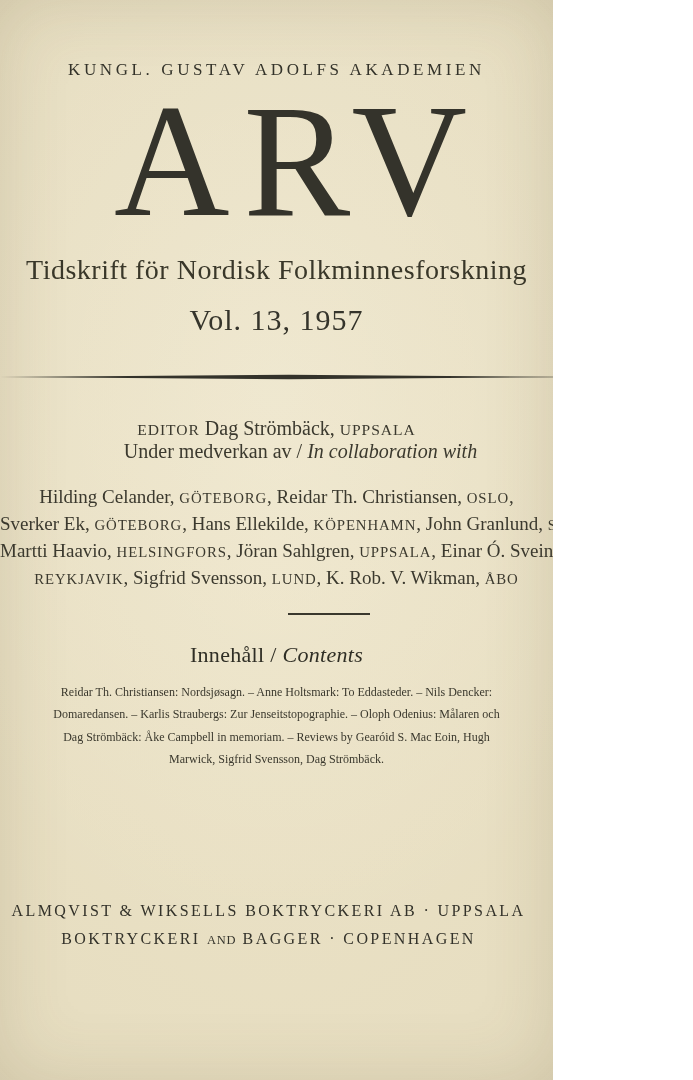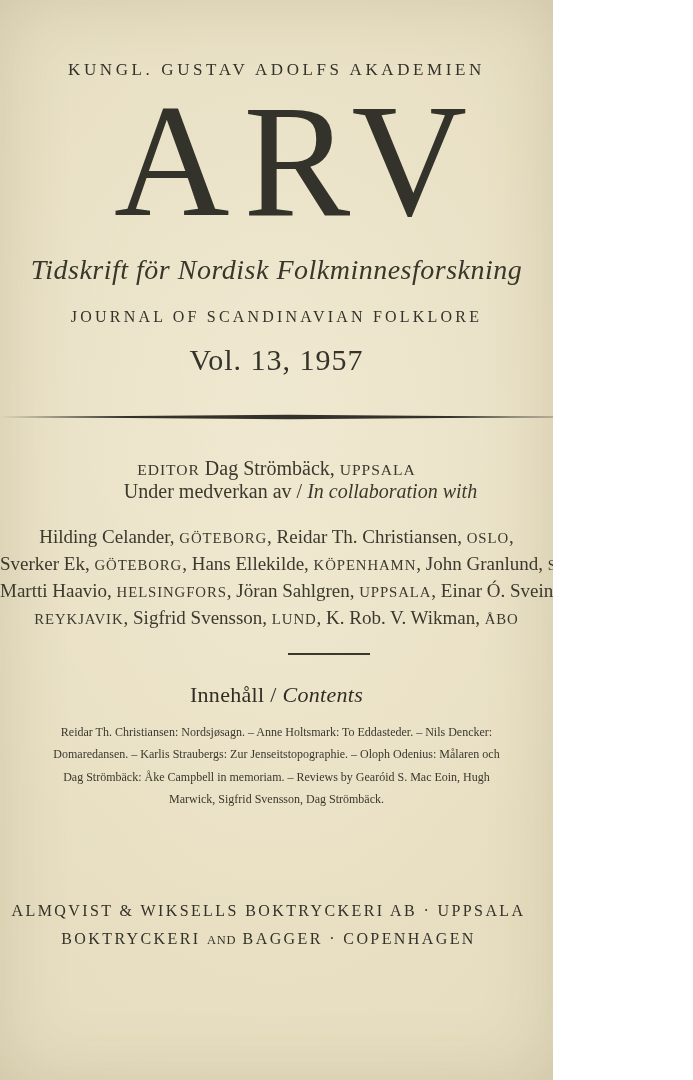--- a/index.html
+++ b/index.html
@@ -38,7 +38,6 @@
   }
   .sub-sv {
     margin-top: 13px;
-    font-style: italic;
     font-size: 28px;
     letter-spacing: 0.5px;
     color: #393729;

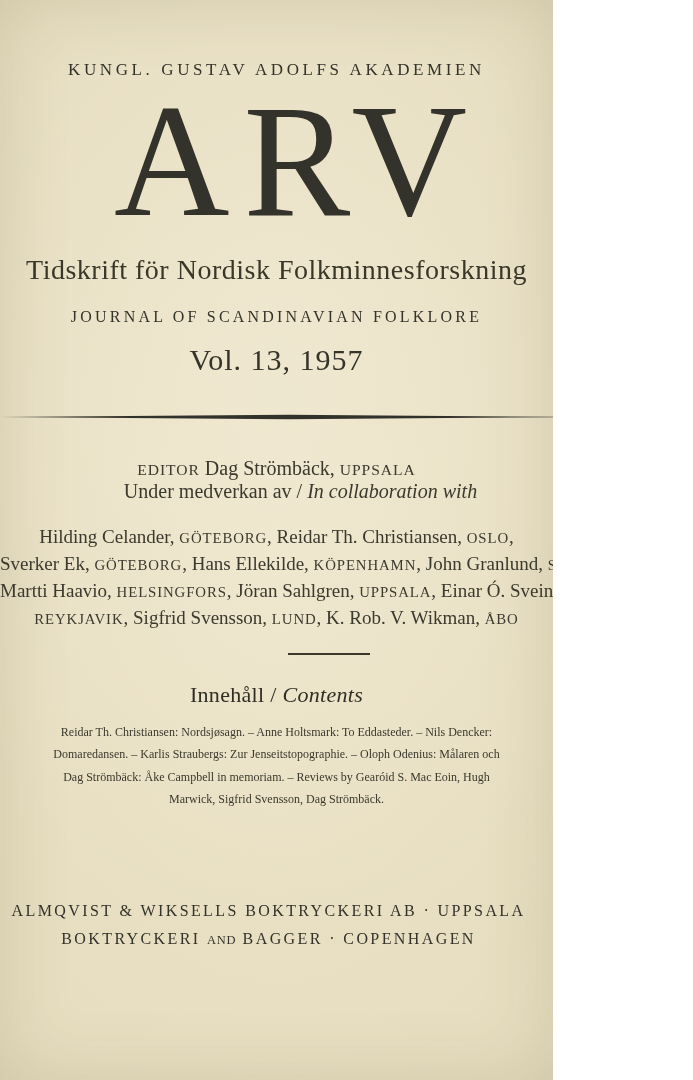--- a/index.html
+++ b/index.html
@@ -111,7 +111,6 @@
 
   <div class="sub-sv">Tidskrift för Nordisk Folkminnesforskning</div>
 
-  <div class="sub-en">JOURNAL OF SCANDINAVIAN FOLKLORE</div>
 
   <div class="volume">Vol. 13, 1957</div>
 

